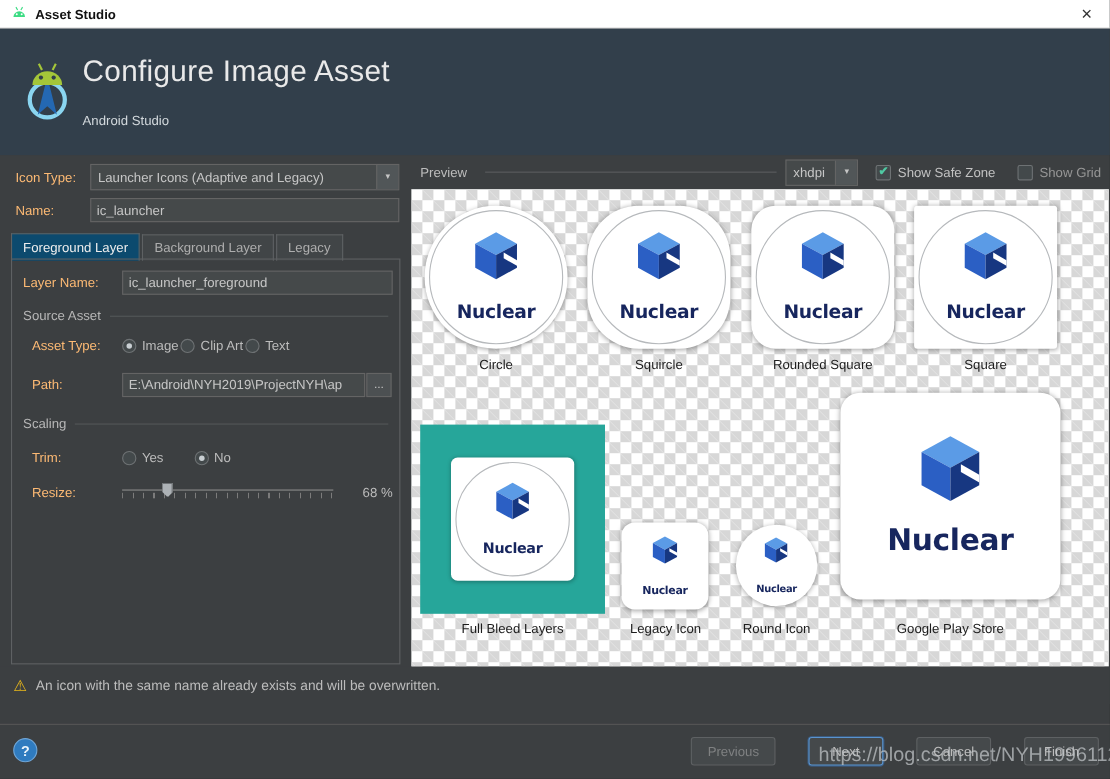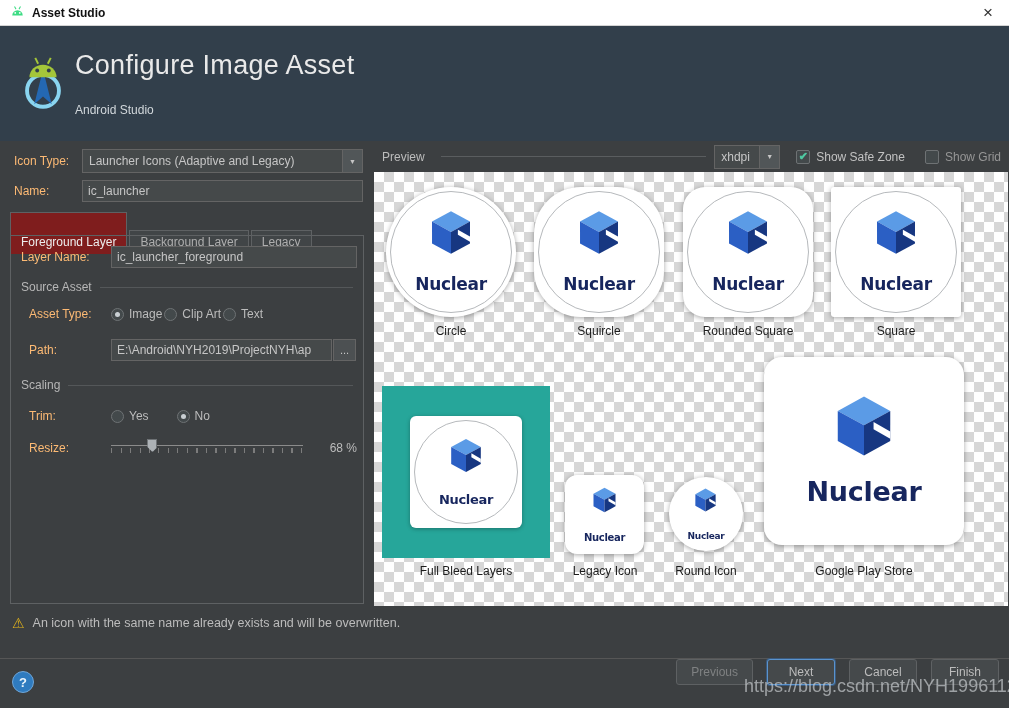--- a/index.html
+++ b/index.html
@@ -27,7 +27,7 @@
 
   .tabs{position:absolute;top:71px;left:10px;display:flex;align-items:flex-end}
   .tab{font-size:12px;padding:4px 10px 5px;margin-right:2px;background:#414547;color:#aeaeae;border:1px solid #5e6163;border-bottom:none;cursor:pointer;white-space:nowrap}
-  .tab.active{background:#7f1d1d;color:#ededed;padding-top:22px}
+  .tab.active{background:#0c4a6e;color:#ededed;padding-top:5px}
 
   .group{position:absolute;top:94px;left:10px;width:354px;height:369px;border:1px solid #5e6163;box-sizing:border-box}
   .sep{position:absolute;left:10px;right:10px;display:flex;align-items:center;gap:8px;font-size:12px;color:#b7b7b7}

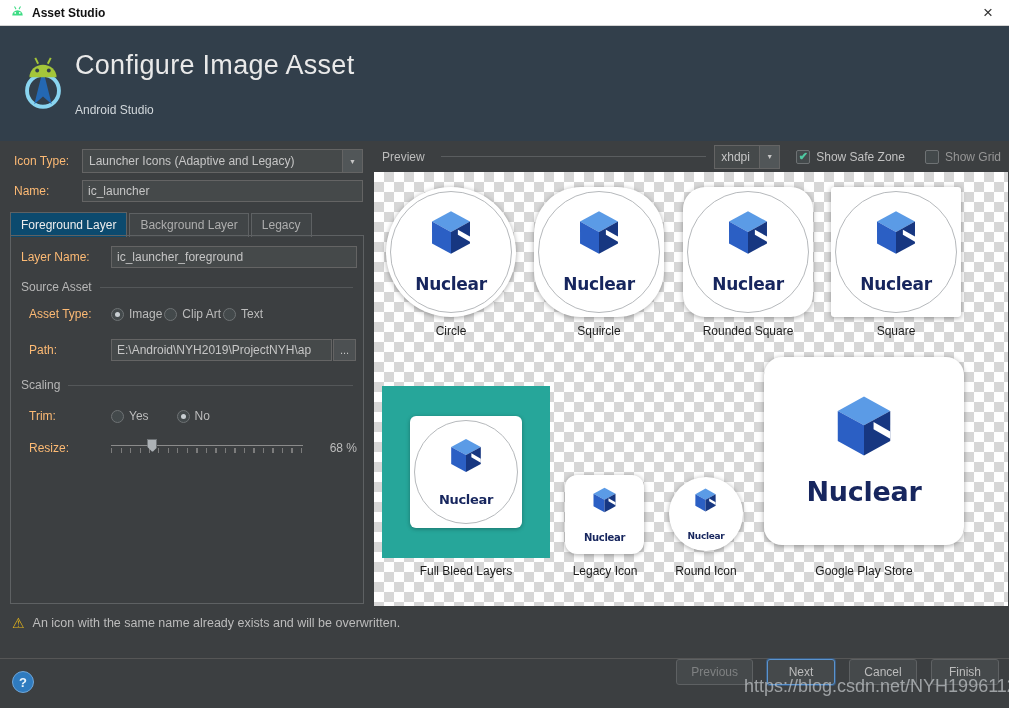--- a/index.html
+++ b/index.html
@@ -79,7 +79,7 @@
   
   .footer{position:absolute;left:0;right:0;bottom:0;height:49px;border-top:1px solid #565656;background:#3c3f41}
   .help{position:absolute;left:12px;top:12px;width:22px;height:22px;border-radius:50%;background:#2f7bbf;border:1px solid #6fa6d8;color:#eaf4fb;display:flex;align-items:center;justify-content:center;font-size:13px;font-weight:bold;box-sizing:border-box;cursor:pointer}
-  .btn-row{position:absolute;right:10px;top:0;display:flex;gap:14px}
+  .btn-row{position:absolute;right:10px;top:11px;display:flex;gap:30px}
   .btn{height:26px;min-width:68px;padding:0 14px;background:#45494b;border:1px solid #5e6163;border-radius:3px;color:#bcbcbc;font-size:12px;display:flex;align-items:center;justify-content:center;box-sizing:border-box;cursor:pointer}
   .btn.disabled{color:#7f8182}
   .btn.primary{border-color:#5a93ce;box-shadow:0 0 0 1px #3b5a7d}

